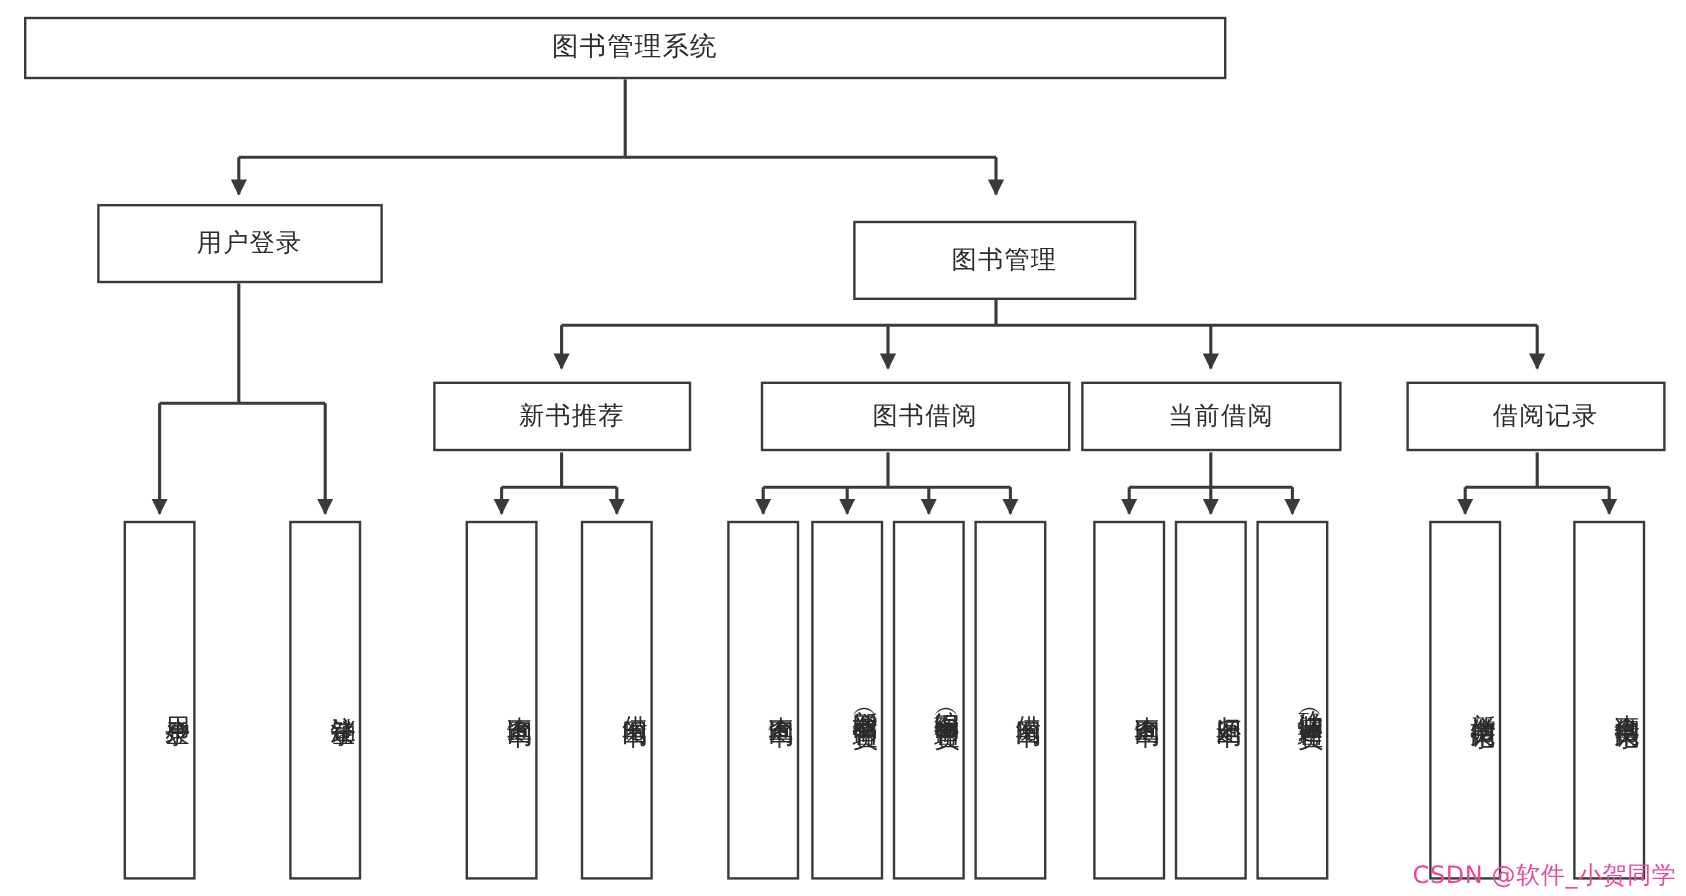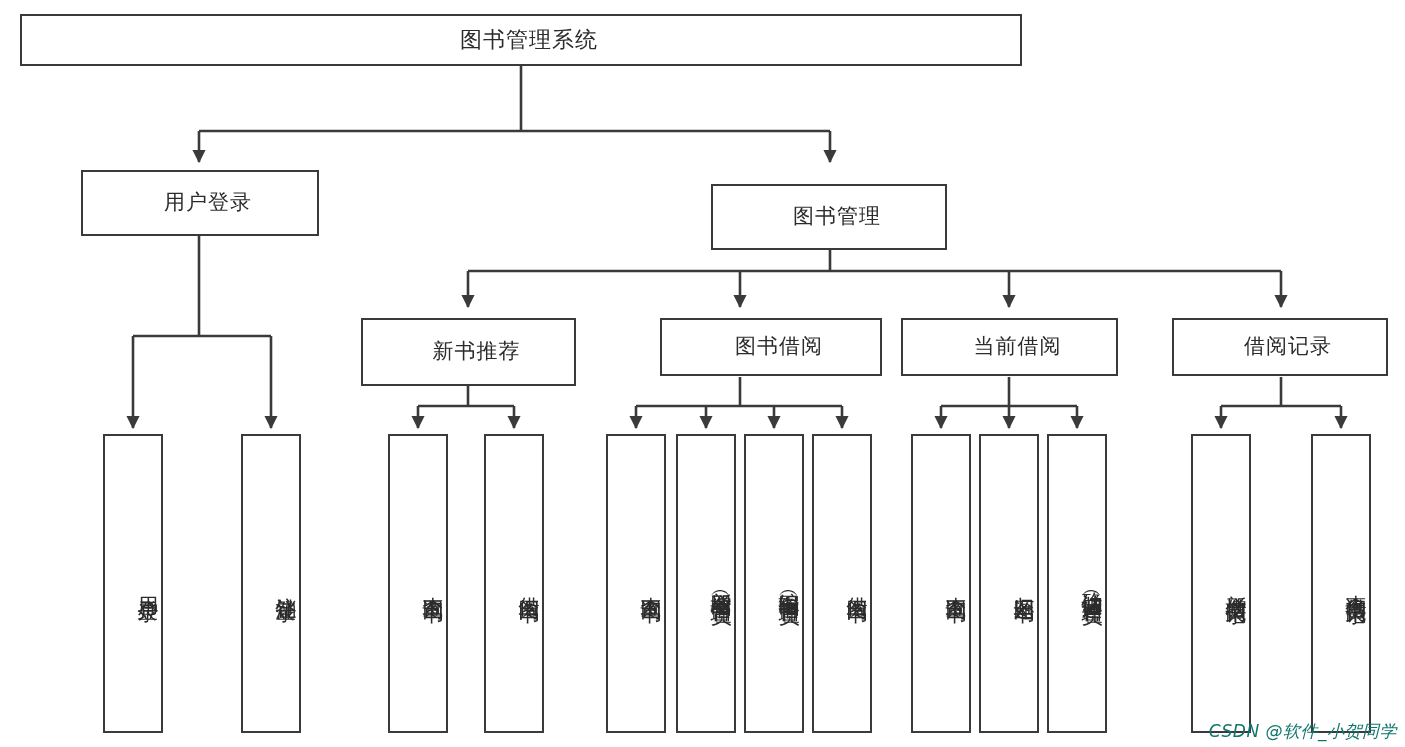--- a/index.html
+++ b/index.html
@@ -140,7 +140,7 @@
     <span>图书管理</span>
   </div>
 
-  <div class="node h" style="left:361px; top:318px; width:215px; height:68px;">
+  <div class="node h" style="left:361px; top:318px; width:215px; height:58px;">
     <span>新书推荐</span>
   </div>
 

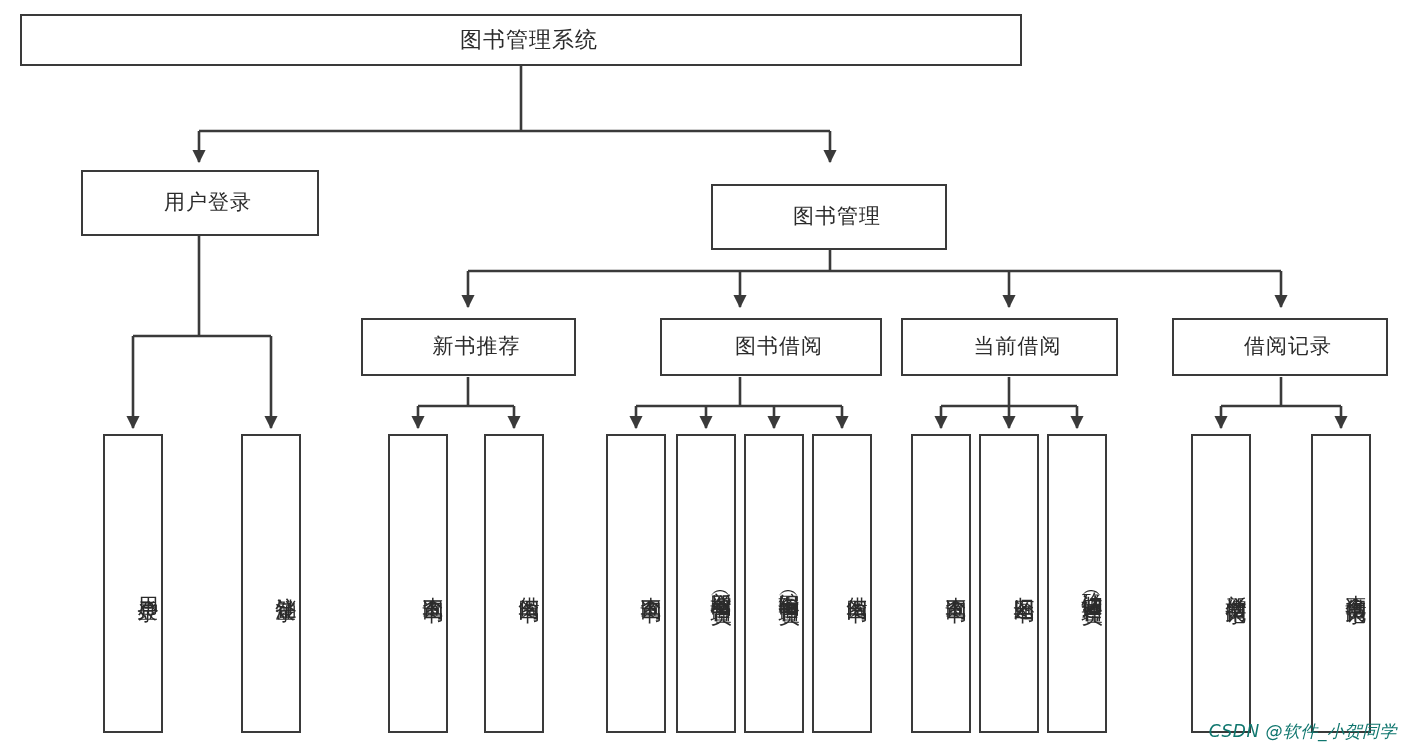--- a/index.html
+++ b/index.html
@@ -144,7 +144,7 @@
     <span>新书推荐</span>
   </div>
 
-  <div class="node h" style="left:660px; top:318px; width:222px; height:58px;">
+  <div class="node h" style="left:634px; top:318px; width:258px; height:58px;">
     <span>图书借阅</span>
   </div>
 

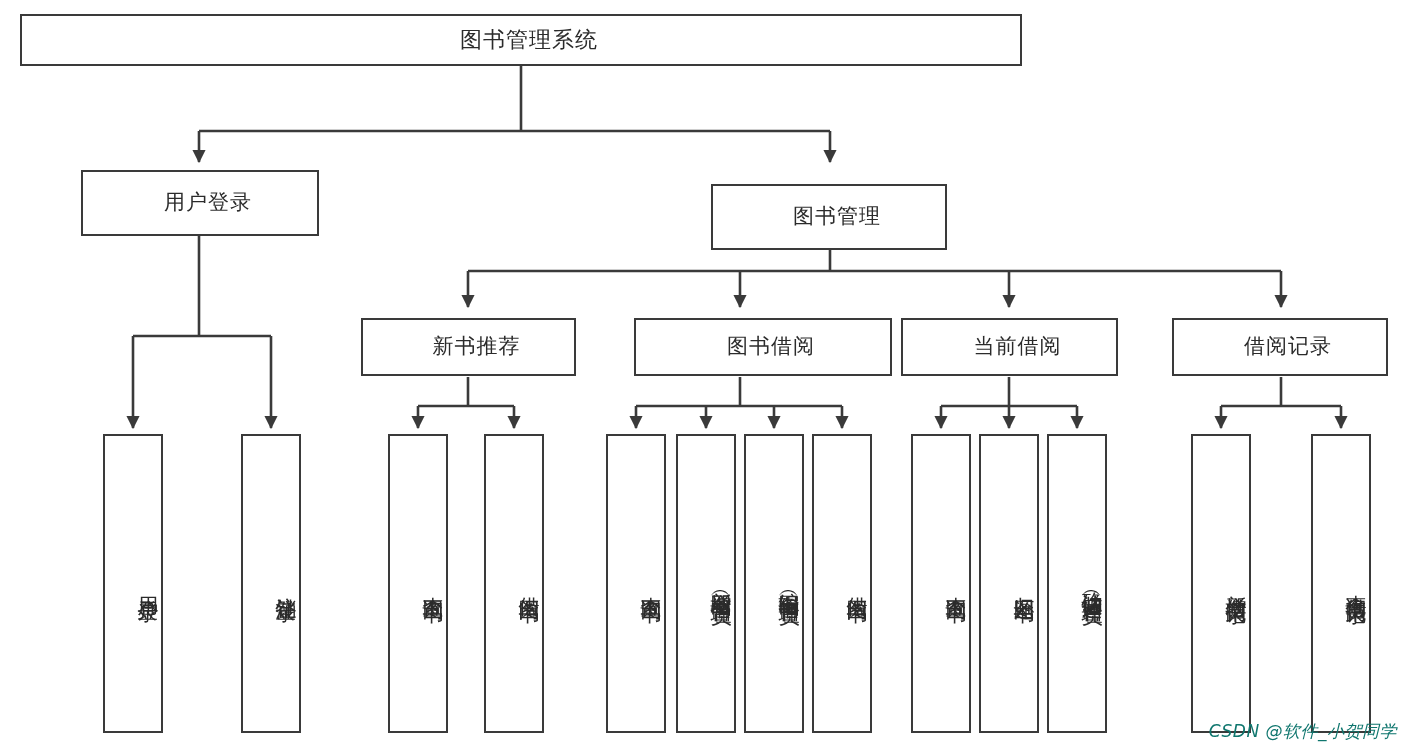--- a/index.html
+++ b/index.html
@@ -66,11 +66,10 @@
     position: absolute;
     right: 8px;
     bottom: 4px;
-    font-size: 17px;
-    color: #0f766e;
+    font-size: 20px;
+    color: #ec4899;
     letter-spacing: 0.5px;
     white-space: nowrap;
-    font-style: italic;
   }
 </style>
 </head>

